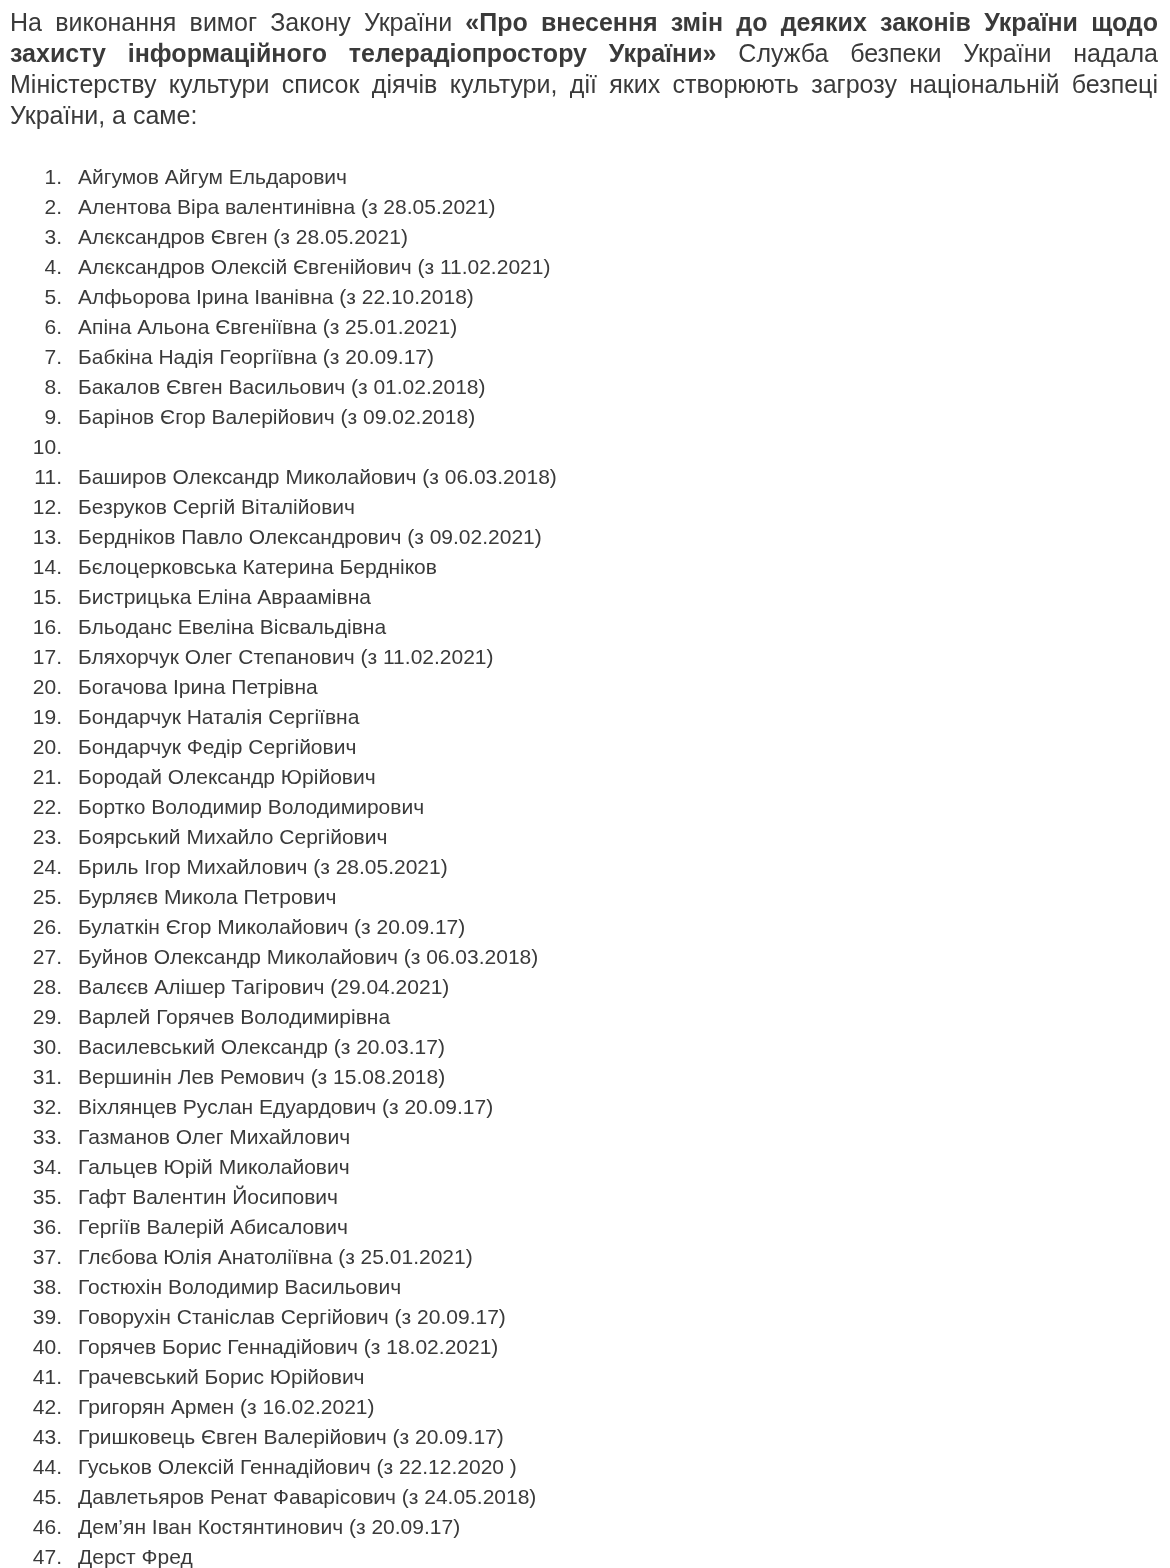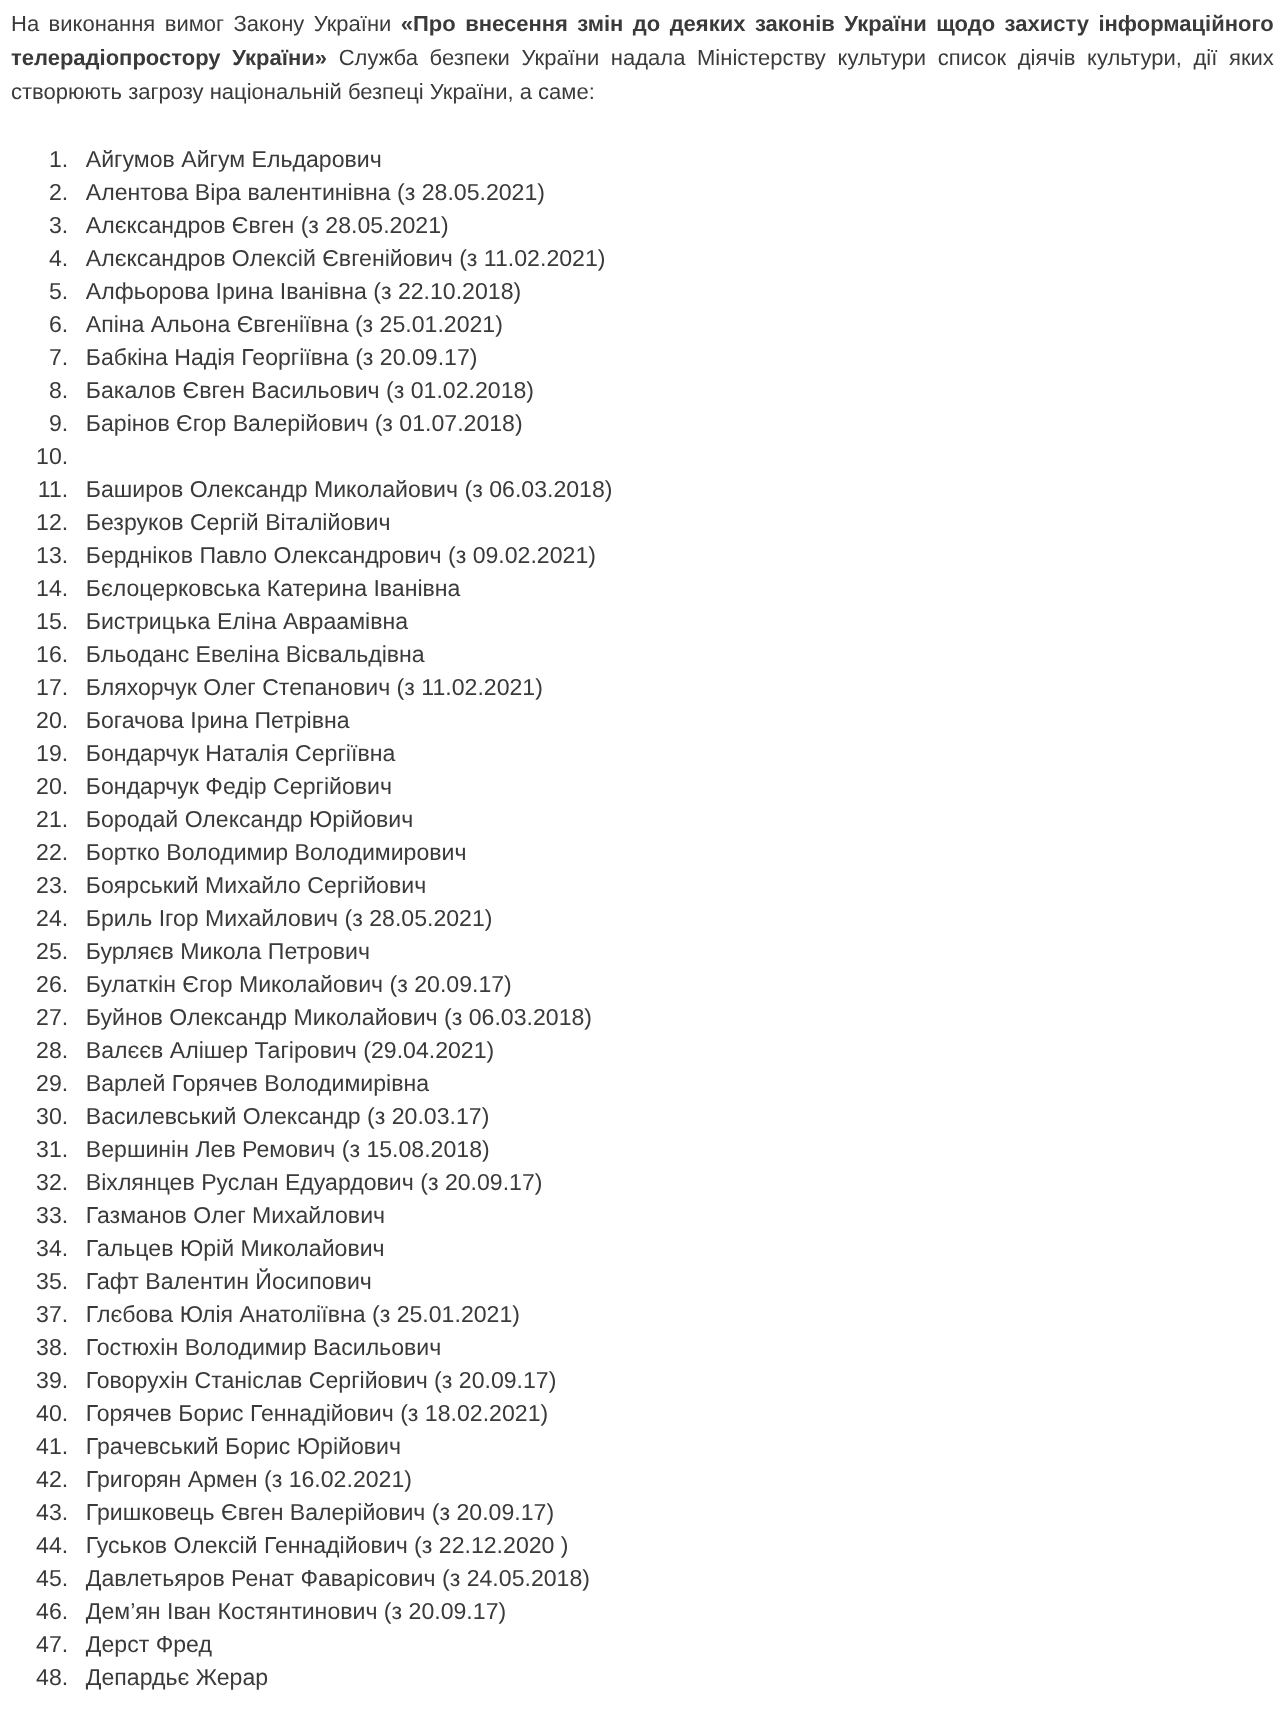--- a/index.html
+++ b/index.html
@@ -22,7 +22,7 @@
   }
   .intro {
     margin: 0;
-    font-size: 20px;
+    font-size: 25px;
     line-height: 31px;
     text-align: justify;
   }

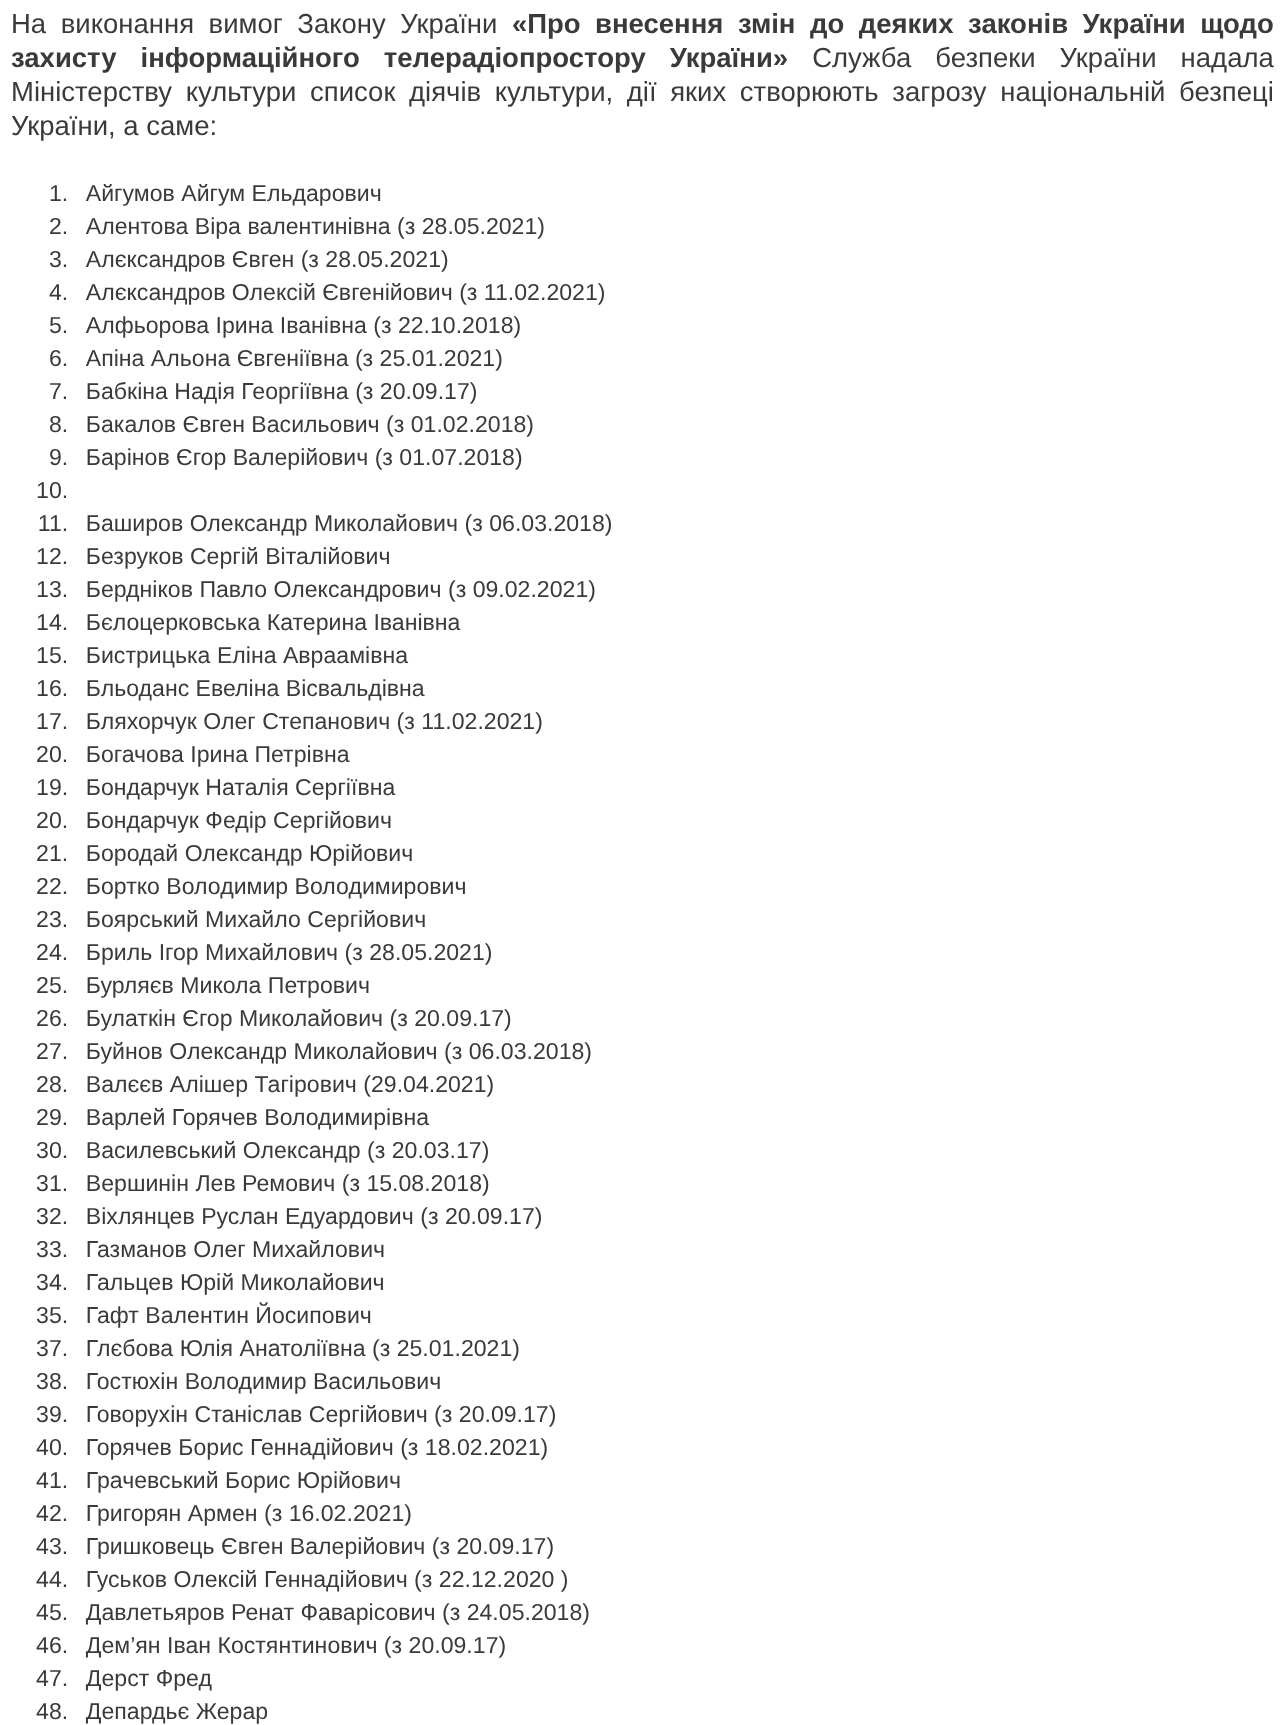--- a/index.html
+++ b/index.html
@@ -93,7 +93,7 @@
       </li>
       <li class="list-item">
         <span class="item-number">9.</span>
-        <span class="item-text">Барінов Єгор Валерійович (з 01.07.2018)</span>
+        <span class="item-text">Барінов Єгор Валерійович (з 09.02.2018)</span>
       </li>
       <li class="list-item">
         <span class="item-number">10.</span>

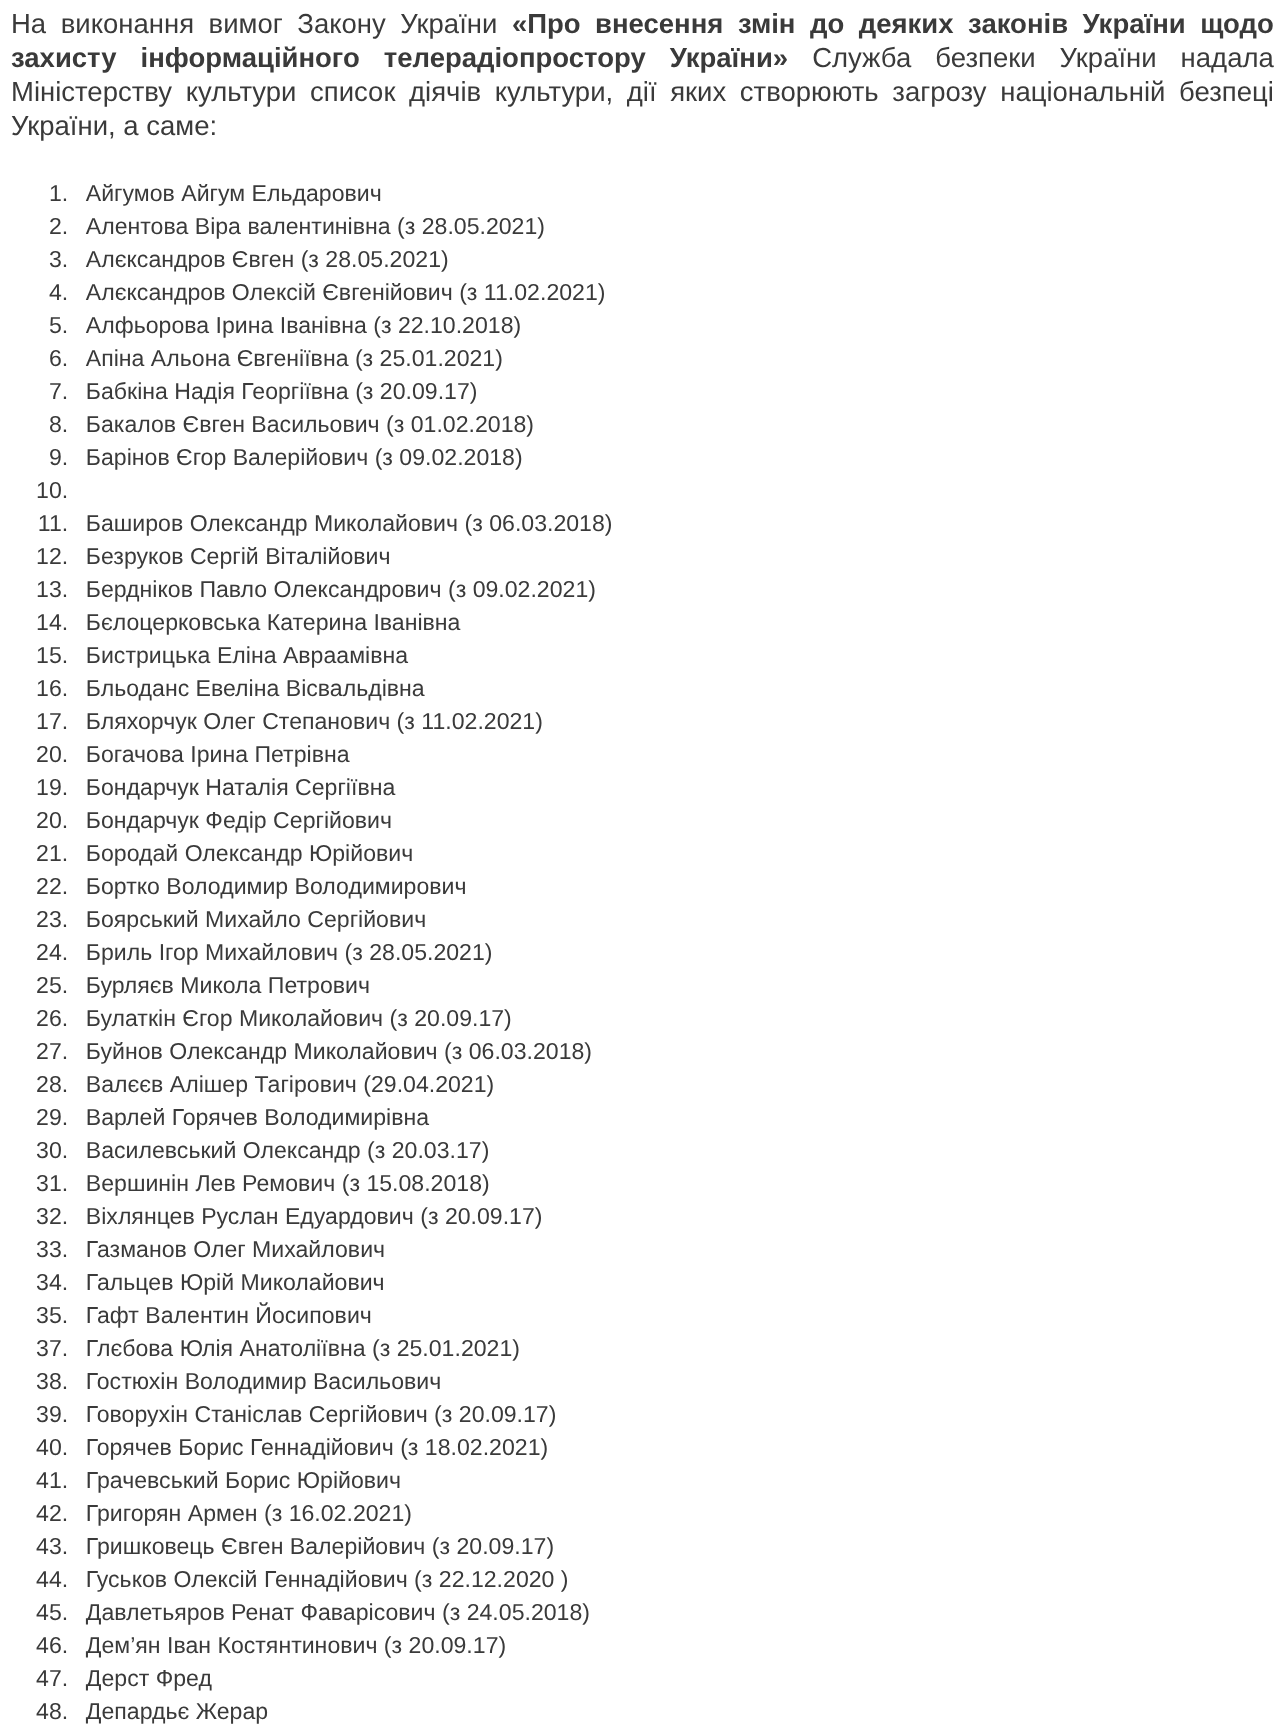--- a/index.html
+++ b/index.html
@@ -112,7 +112,7 @@
       </li>
       <li class="list-item">
         <span class="item-number">14.</span>
-        <span class="item-text">Бєлоцерковська Катерина Іванівна</span>
+        <span class="item-text">Бєлоцерковська Катерина Бердніков</span>
       </li>
       <li class="list-item">
         <span class="item-number">15.</span>

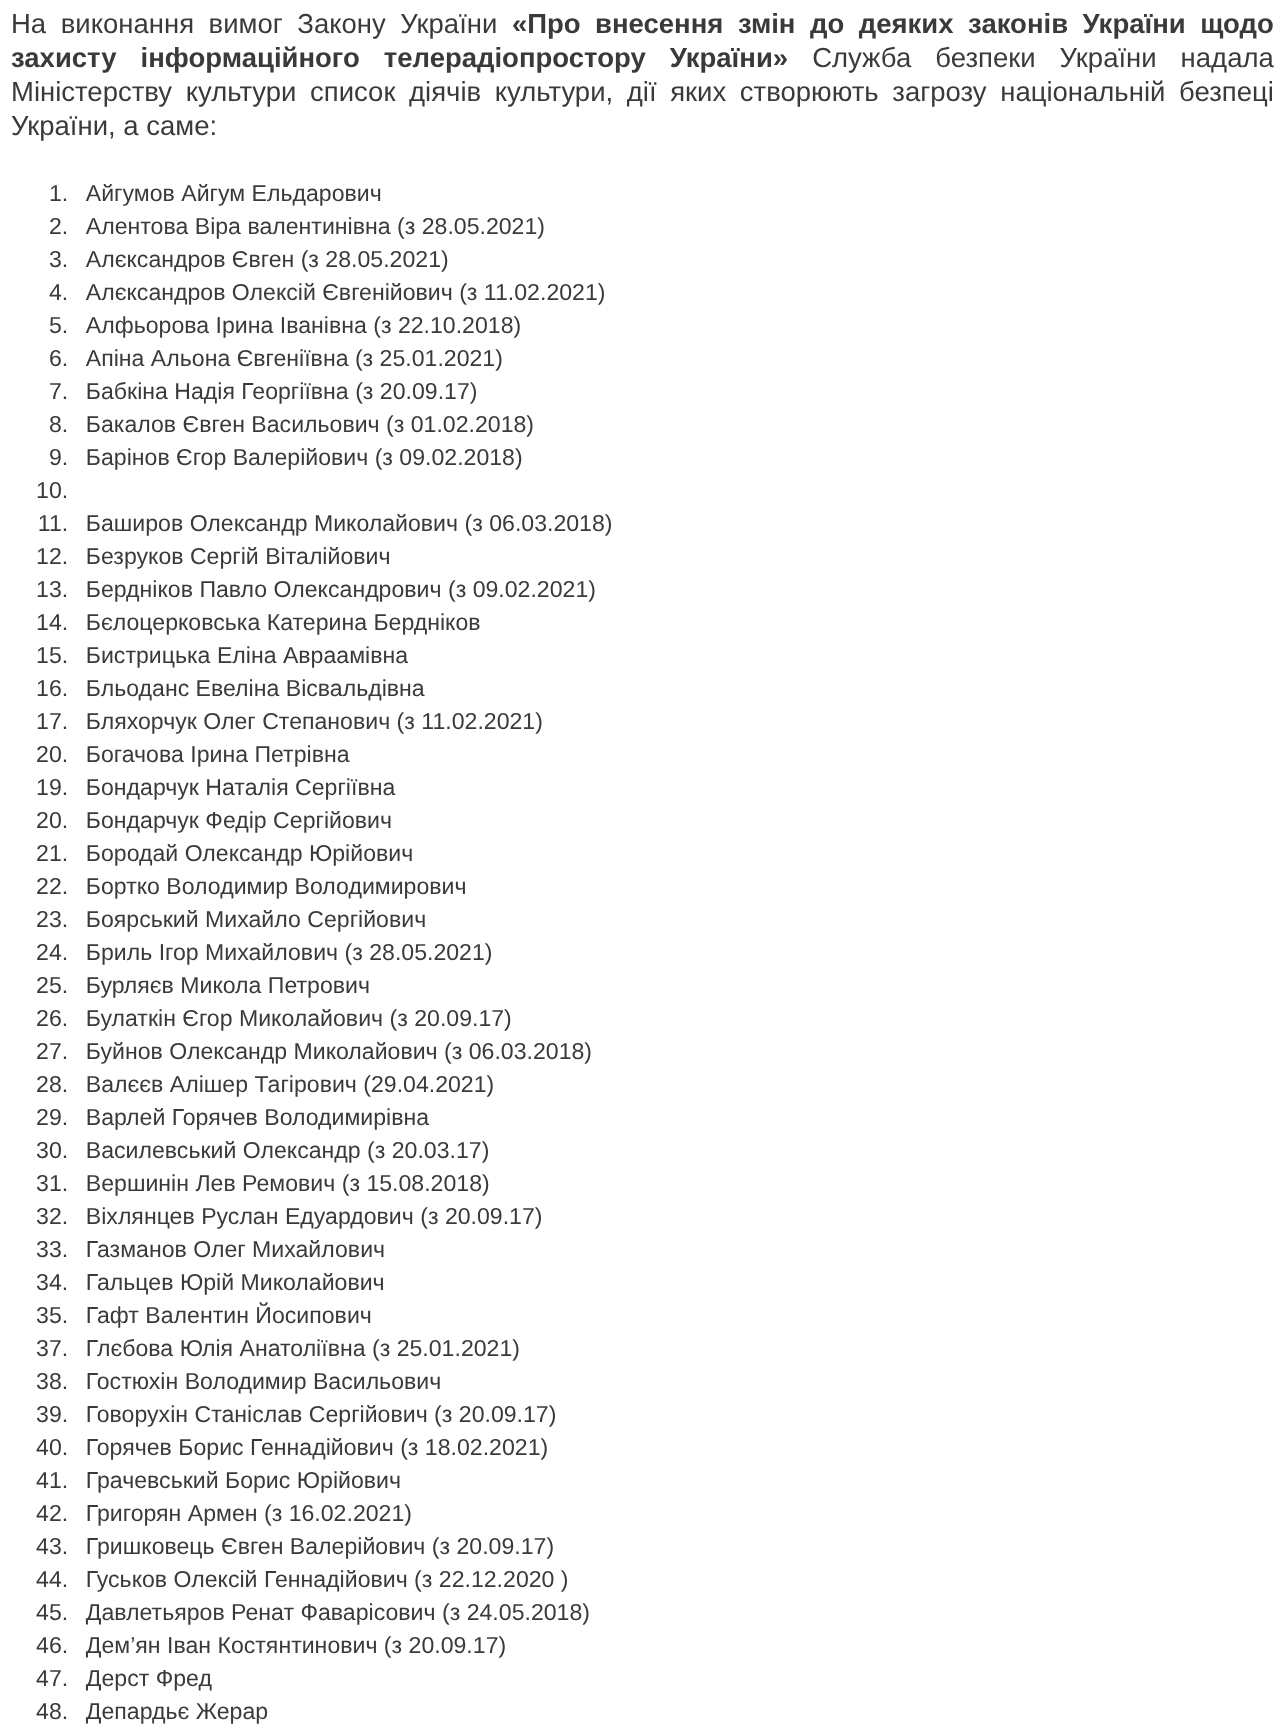--- a/index.html
+++ b/index.html
@@ -199,6 +199,10 @@
         <span class="item-text">Гафт Валентин Йосипович</span>
       </li>
       <li class="list-item">
+        <span class="item-number">36.</span>
+        <span class="item-text">Гергіїв Валерій Абисалович</span>
+      </li>
+      <li class="list-item">
         <span class="item-number">37.</span>
         <span class="item-text">Глєбова Юлія Анатоліївна (з 25.01.2021)</span>
       </li>

